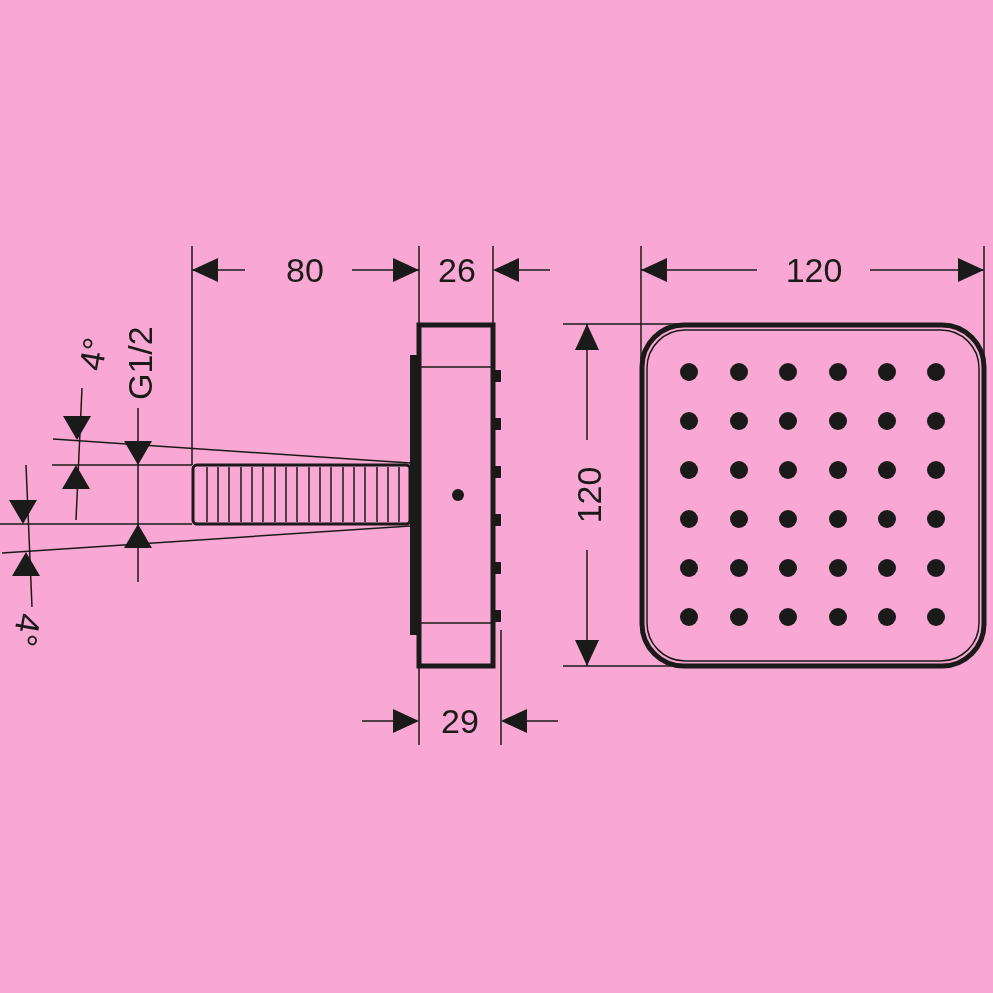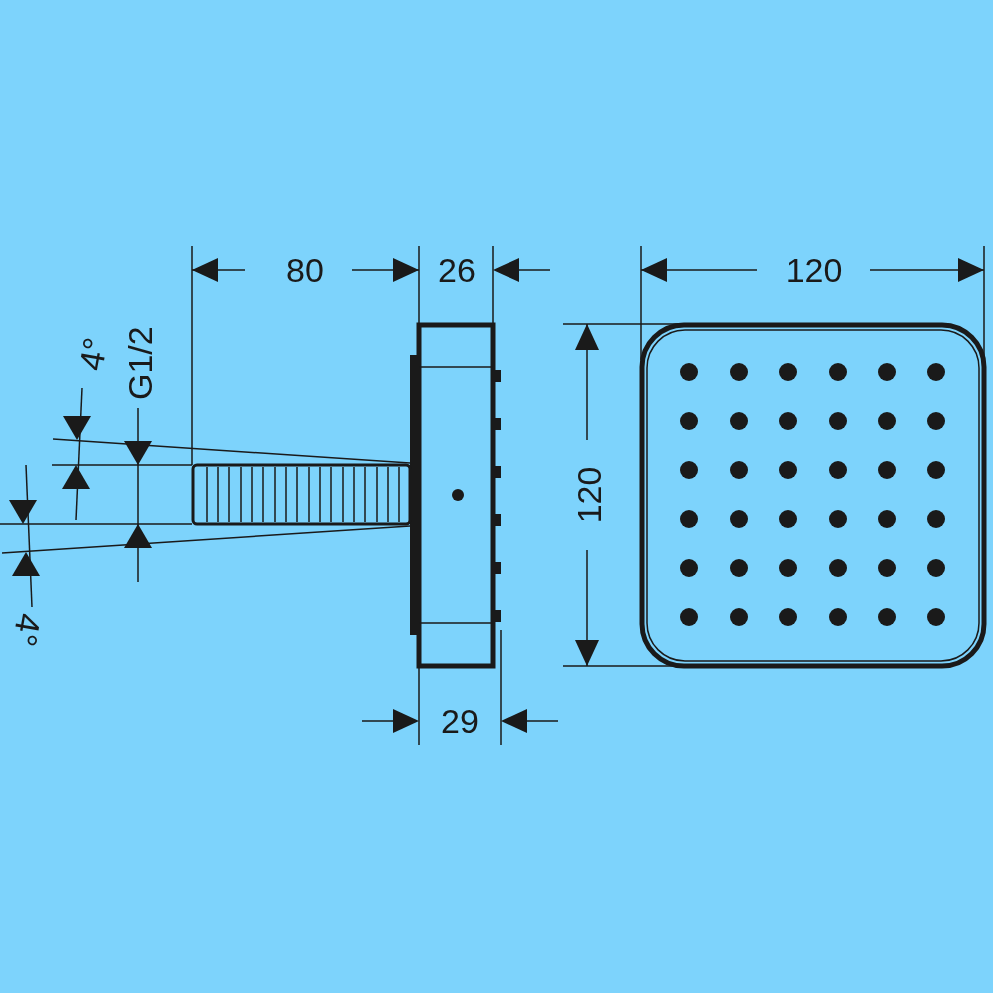--- a/index.html
+++ b/index.html
@@ -3,7 +3,7 @@
 <meta charset="utf-8">
 <style>
   html,body{margin:0;padding:0;background:#fff;}
-  #wrap{width:993px;height:993px;position:relative;overflow:hidden;background:#7dd3fc;}
+  #wrap{width:993px;height:993px;position:relative;overflow:hidden;background:#f9a8d4;}
   svg{display:block;}
   .dim{font-family:"Liberation Sans",sans-serif;font-size:34px;fill:#1a1a1a;}
   .thin{stroke:#1a1a1a;stroke-width:1.5;fill:none;}

